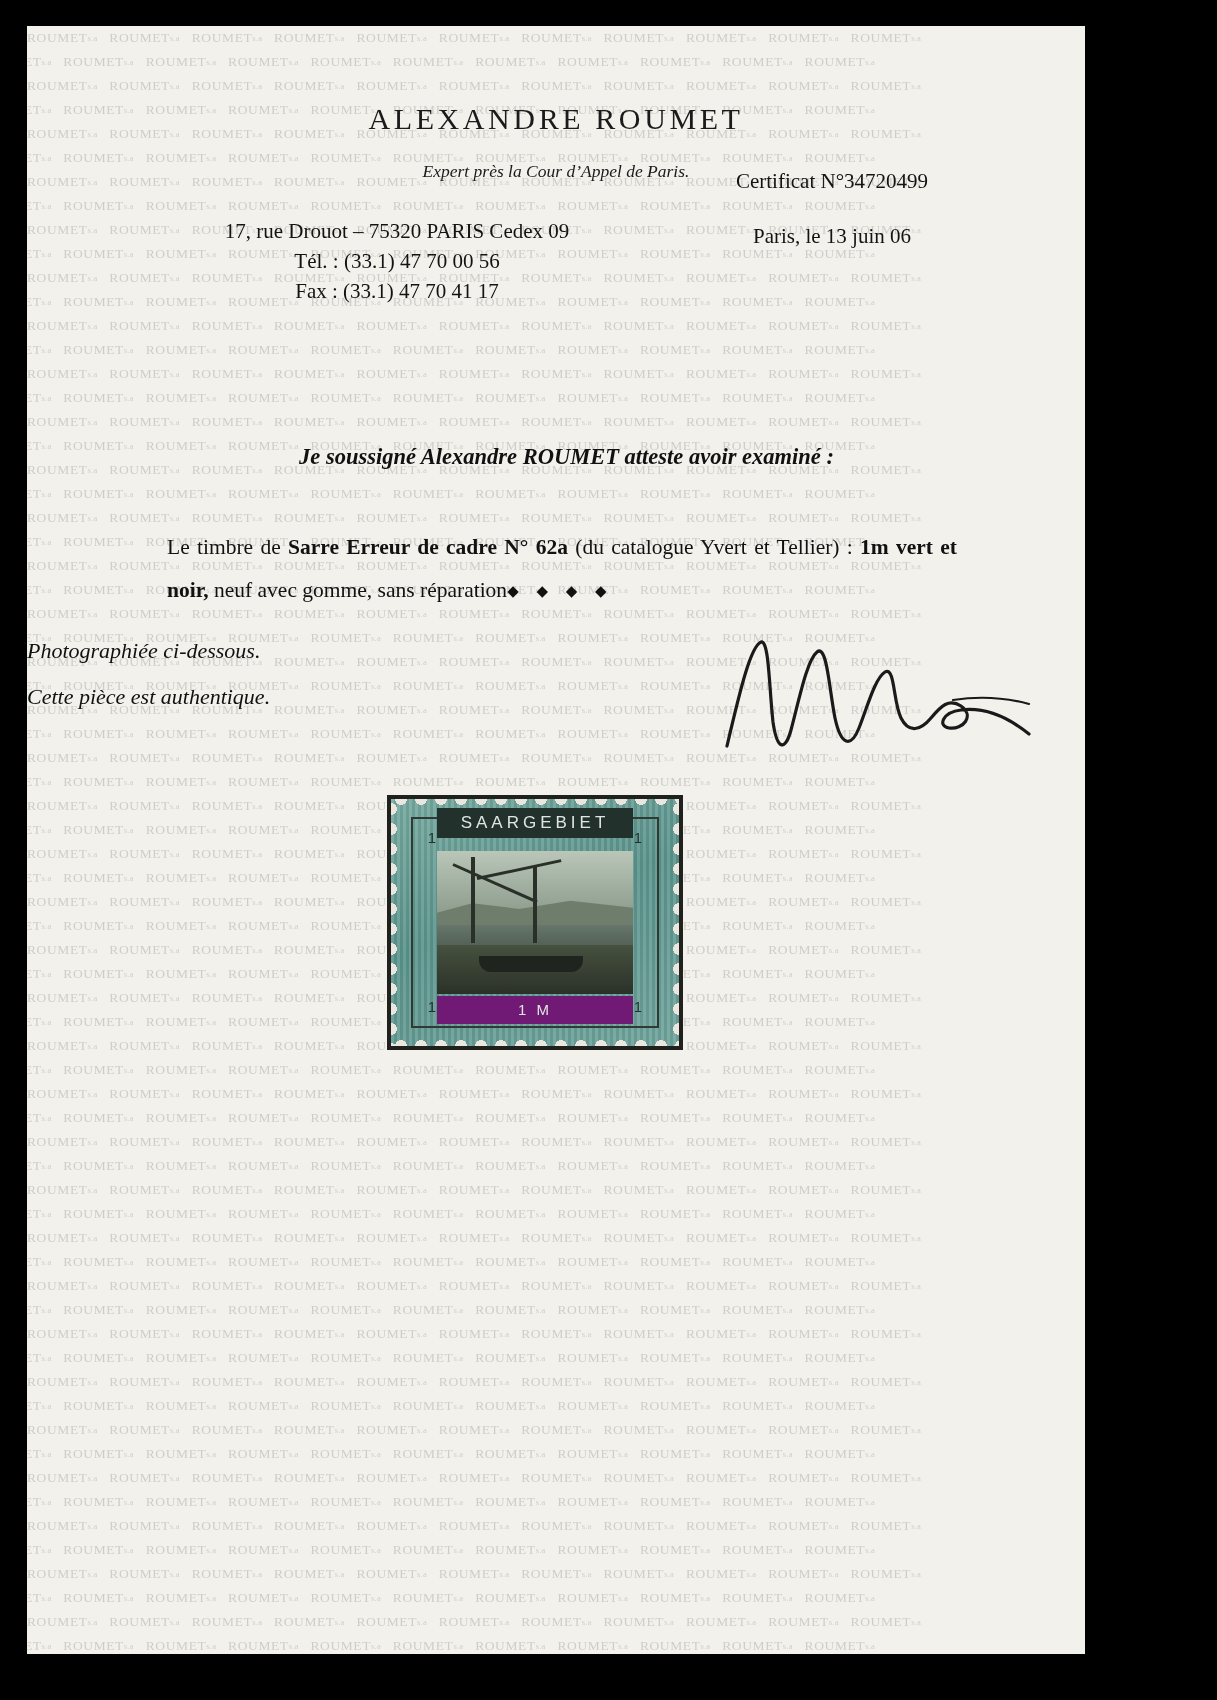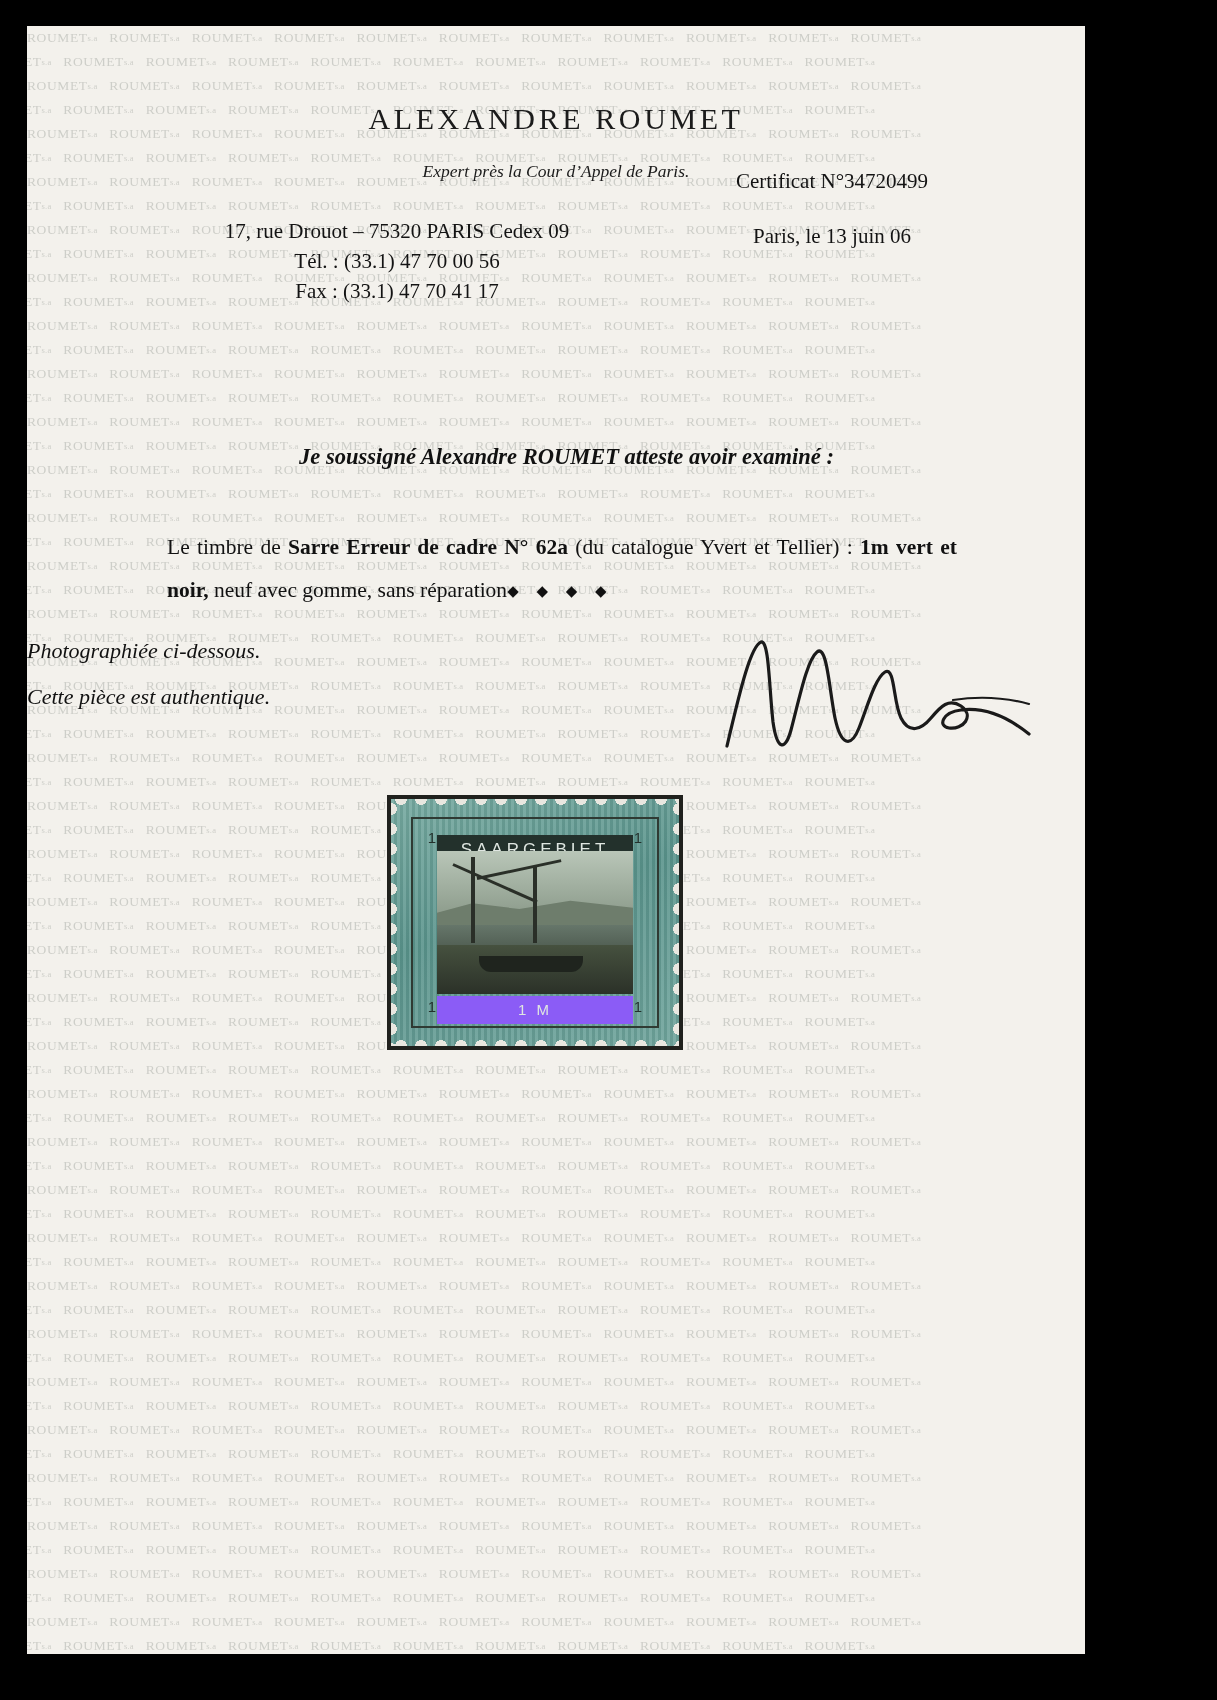--- a/index.html
+++ b/index.html
@@ -205,7 +205,7 @@
   }
   .stamp-top-band {
     position: absolute;
-    left: 46px; right: 46px; top: 36px; height: 30px;
+    left: 46px; right: 46px; top: 9px; height: 30px;
     background: #23312c;
     color: #dfe6e1;
     font-family: "Liberation Sans", sans-serif;

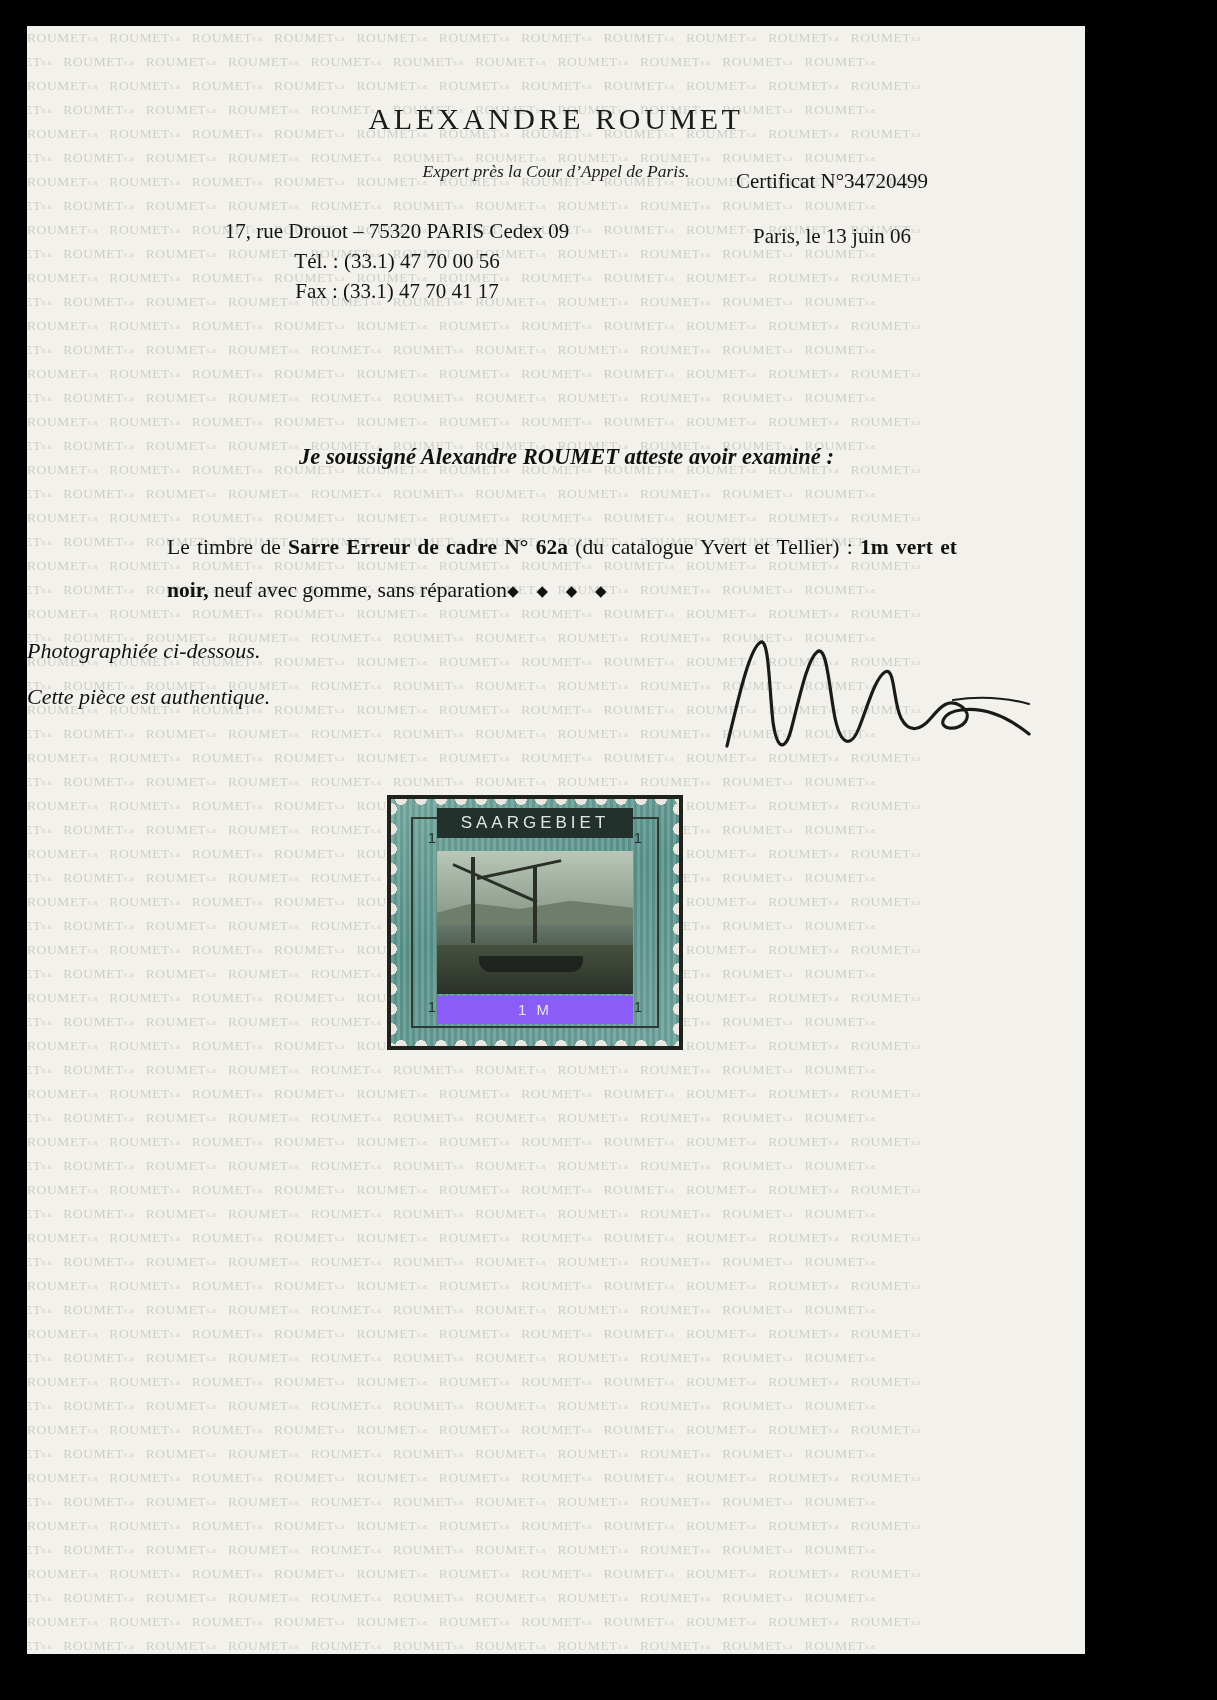--- a/index.html
+++ b/index.html
@@ -235,7 +235,7 @@
   .stamp-bottom-band {
     position: absolute;
     left: 46px; right: 46px; bottom: 22px; height: 28px;
-    background: #8b5cf6;
+    background: #701a75;
     color: #dfe6e1;
     font-family: "Liberation Sans", sans-serif;
     font-size: 15px;

